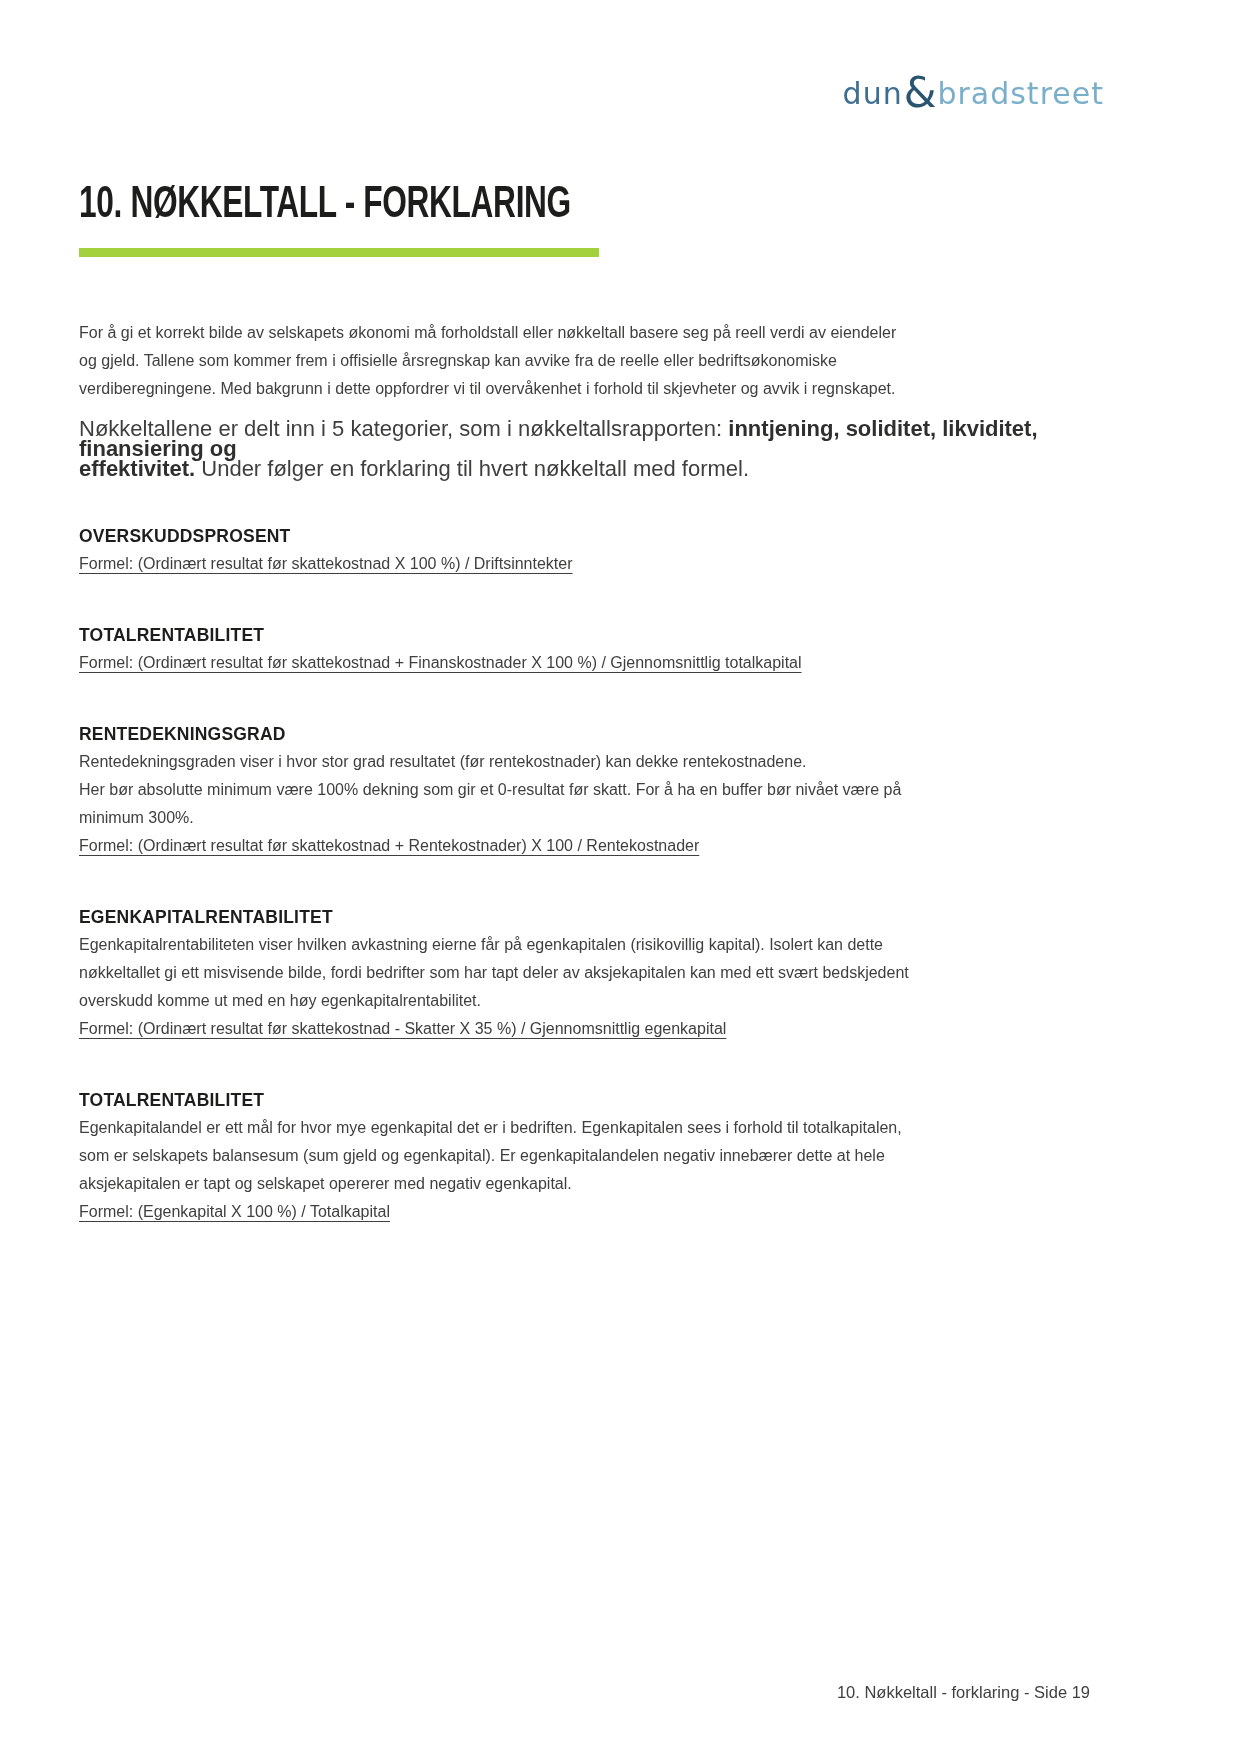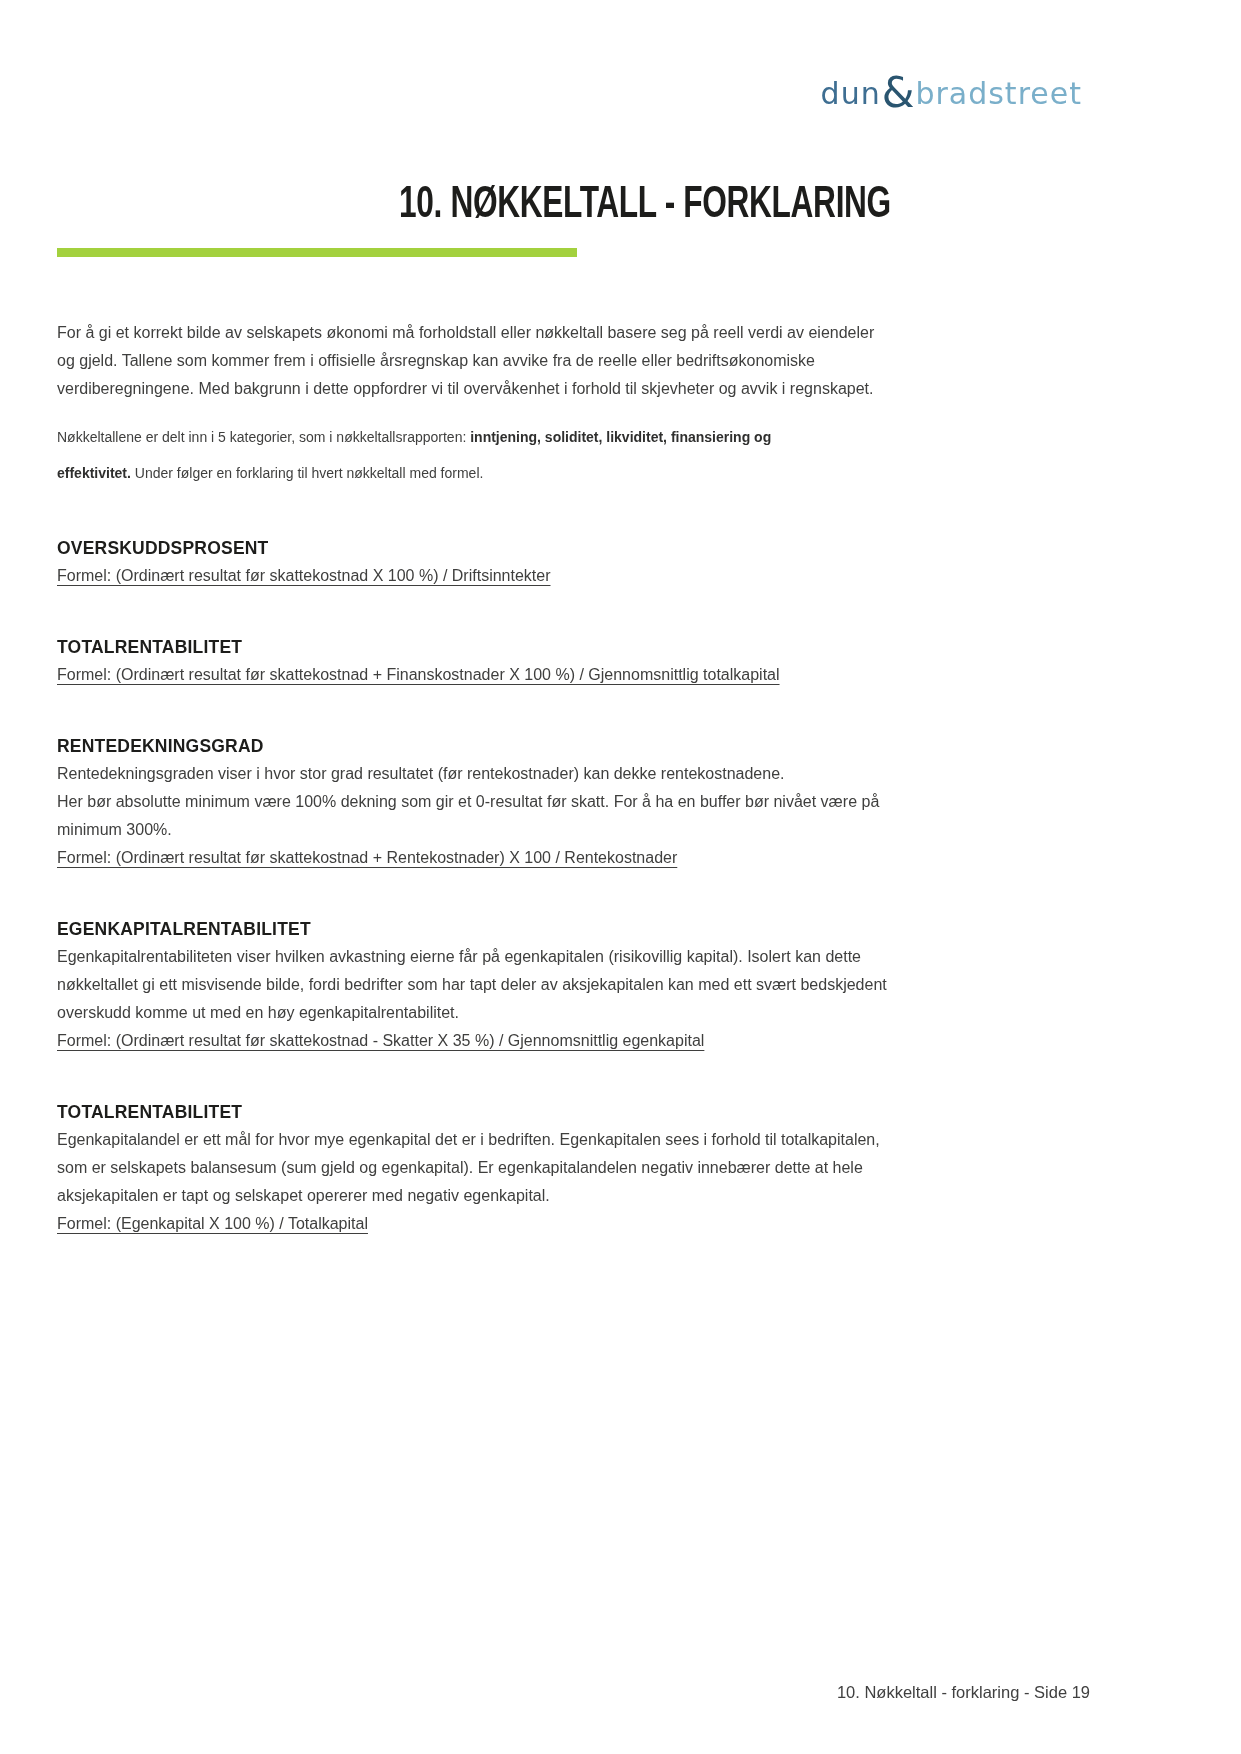--- a/index.html
+++ b/index.html
@@ -14,7 +14,7 @@
   }
   .content{
     position:absolute;
-    left:57px;top:0;
+    left:79px;top:0;
     width:1025px;
   }
   

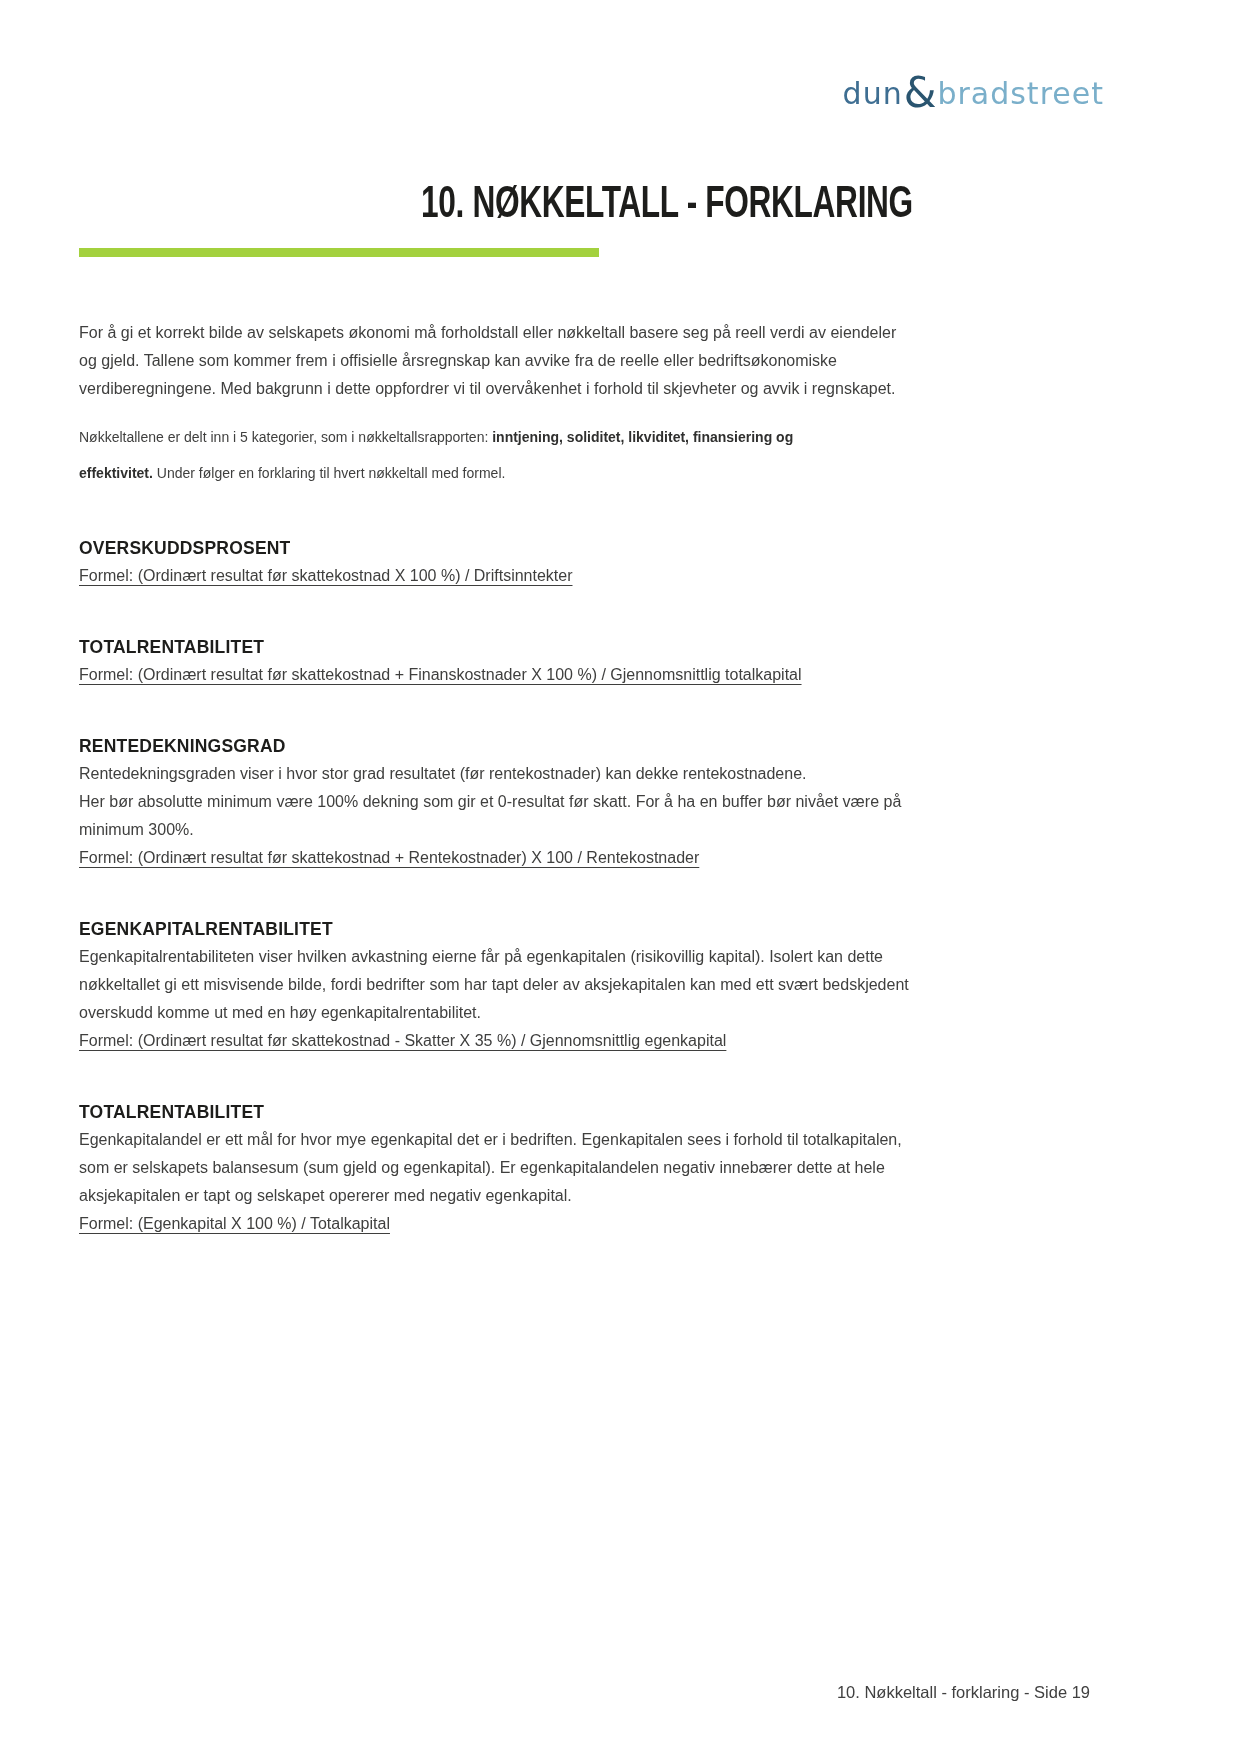--- a/index.html
+++ b/index.html
@@ -33,7 +33,6 @@
   .title{
     margin-top:58px;
     height:50px;
-    text-align:right;
   }
   .title span{
     display:inline-block;

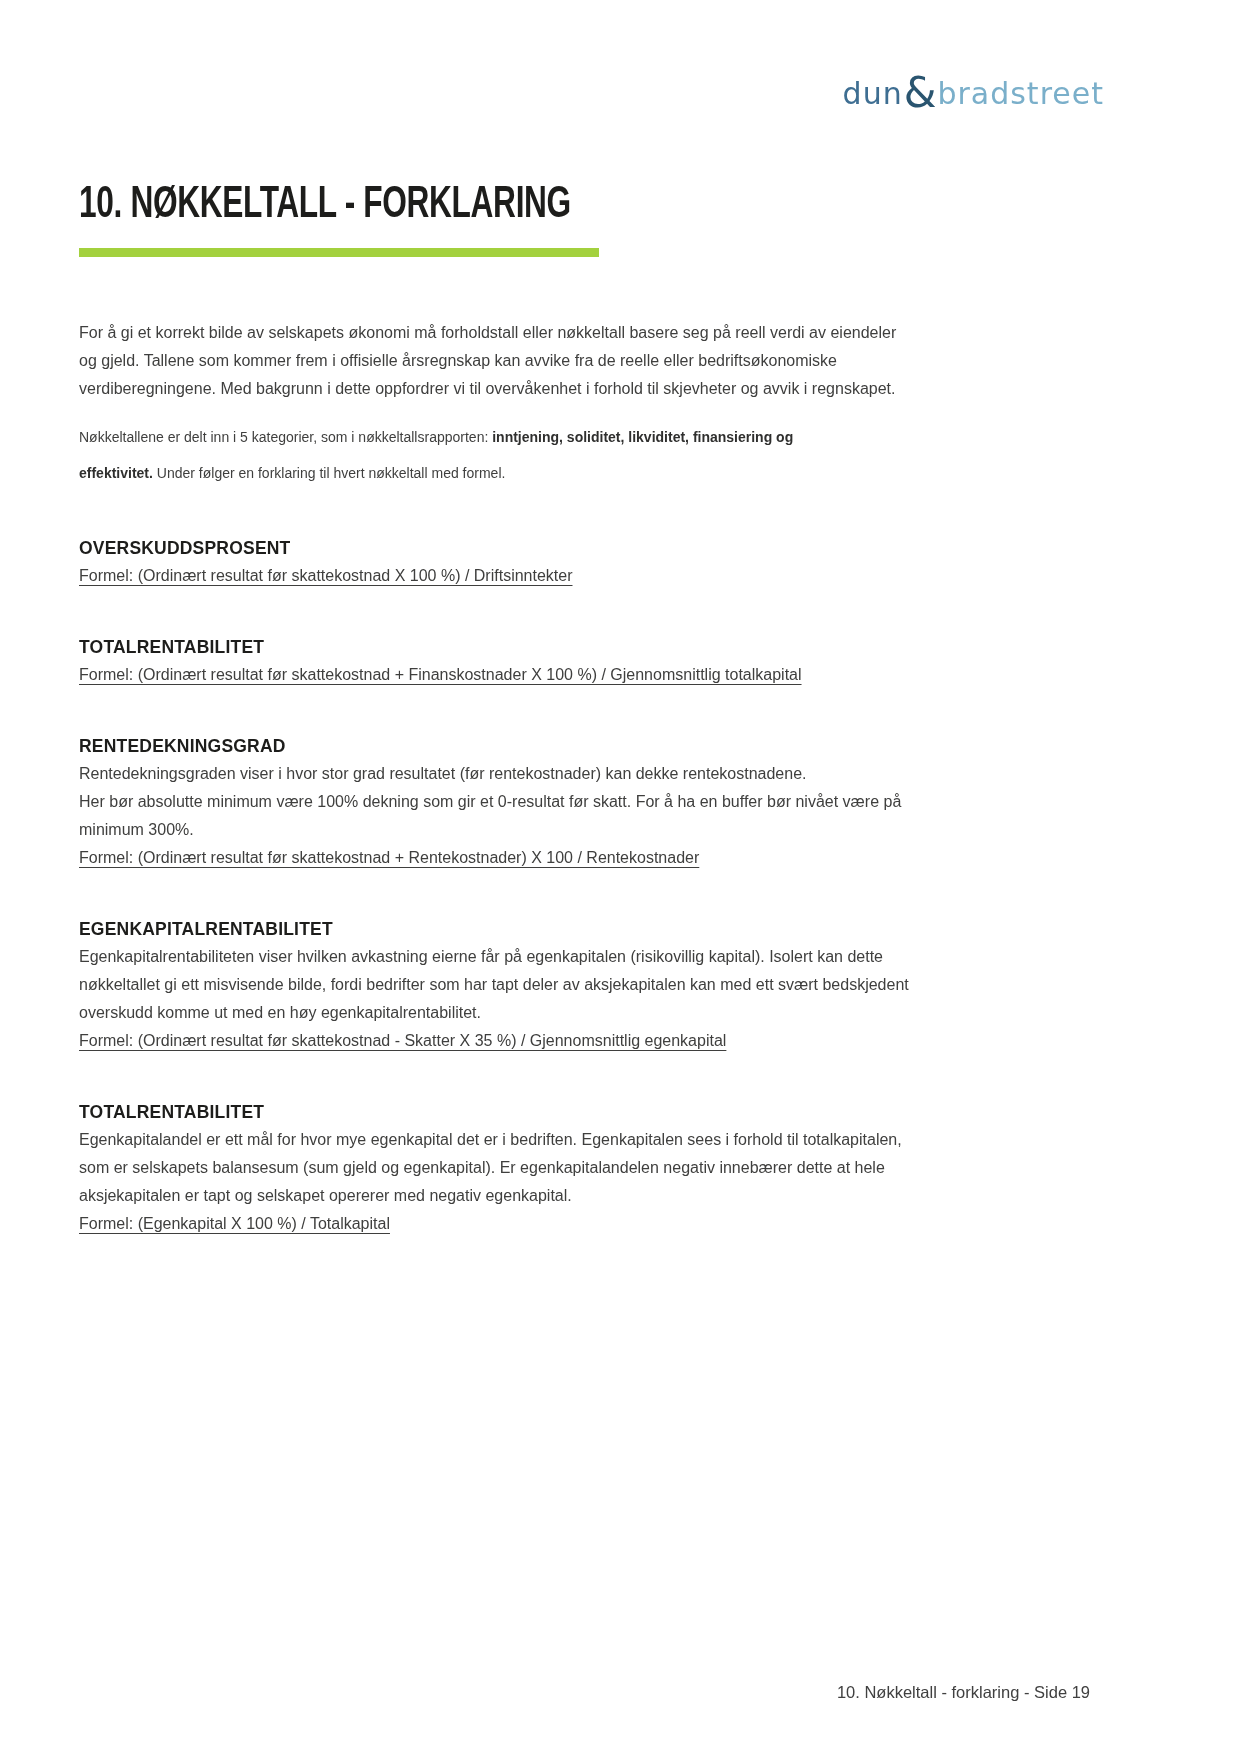--- a/index.html
+++ b/index.html
@@ -58,8 +58,8 @@
   }
   .intro-2{
     margin-top:0;
-    font-size:14px;
-    line-height:36px;
+    font-size:22px;
+    line-height:20px;
     white-space:pre-line;
   }
   .intro-2 b{color:#2f2f2e;}

